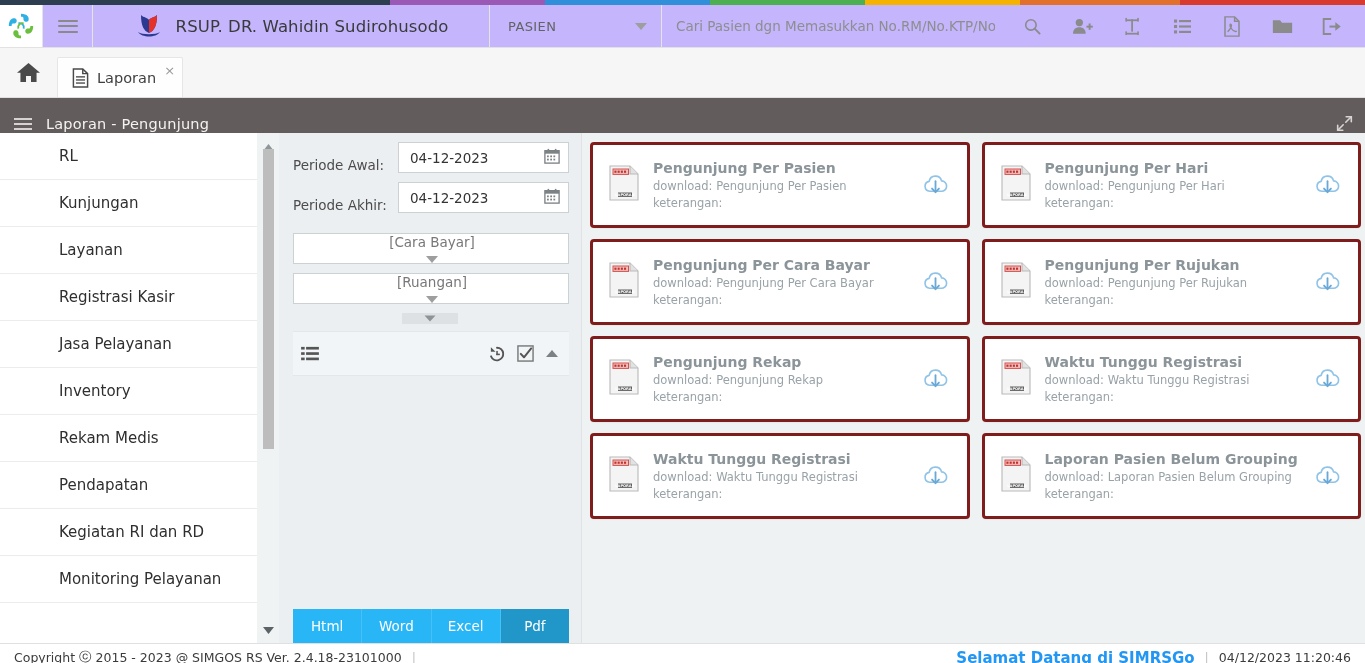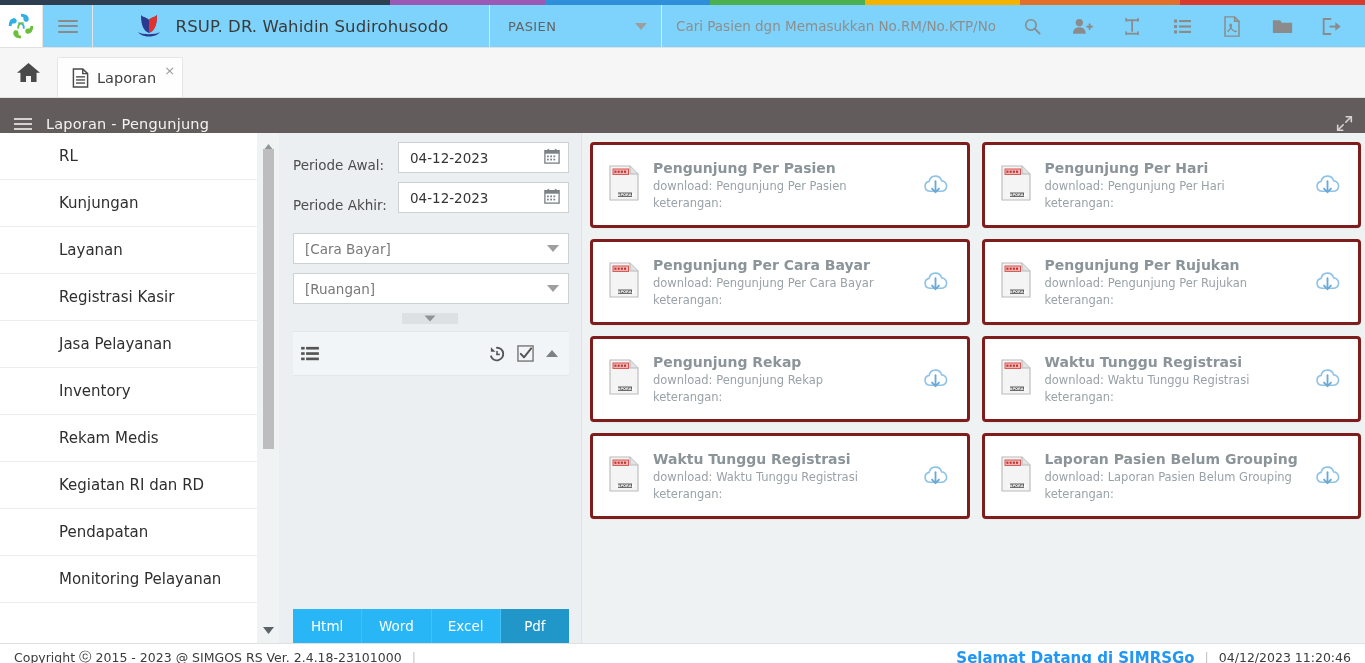--- a/index.html
+++ b/index.html
@@ -18,7 +18,7 @@
   .header {
     height: 43px; width: 100%;
     display: flex; align-items: stretch;
-    background: #7dd3fc;
+    background: #c4b5fd;
     border-bottom: 1px solid #e2e2e2;
     position: relative;
   }

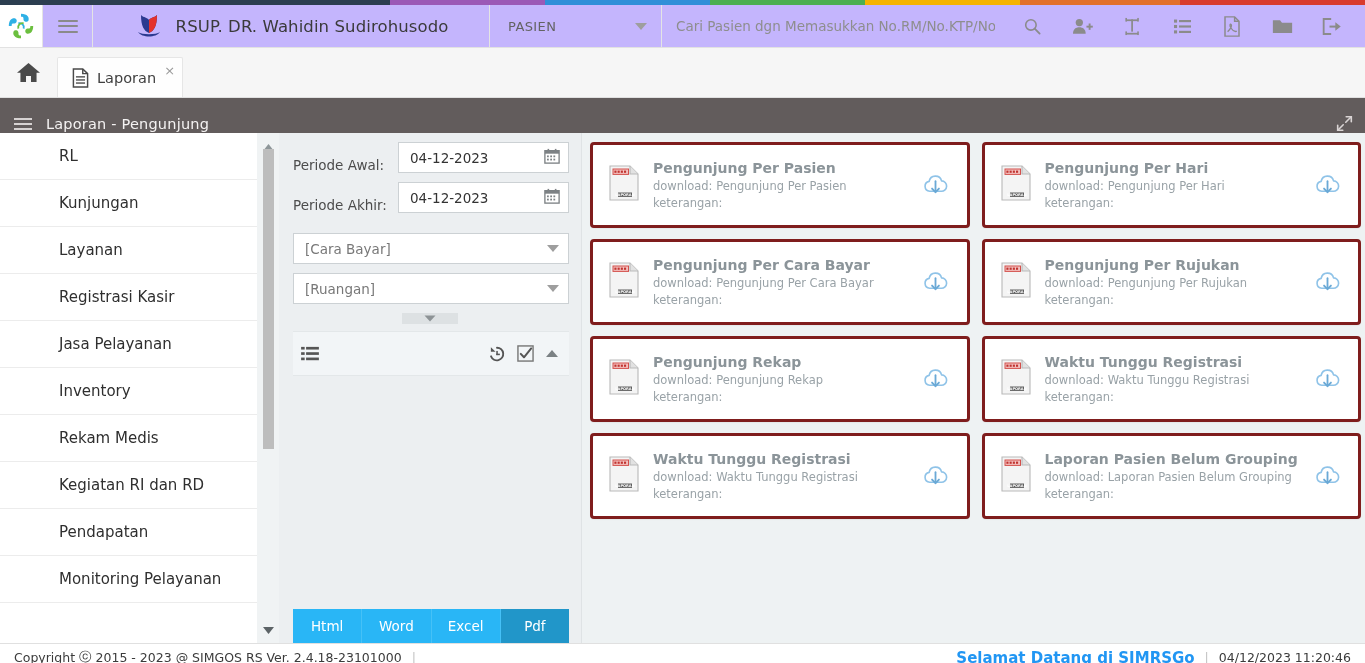--- a/index.html
+++ b/index.html
@@ -165,7 +165,7 @@
   .dd-box {
     margin: 0 12px 0 14px; height: 31px; background: #fff; border: 1px solid #ccd1d4;
     display: flex; align-items: center; justify-content: space-between;
-    padding: 0 9px 0 11px; cursor: pointer;
+    padding: 0 9px 0 11px; cursor: pointer; flex-direction: column;
   }
   .dd-box.first { margin-top: 20px; }
   .dd-box.second { margin-top: 9px; }

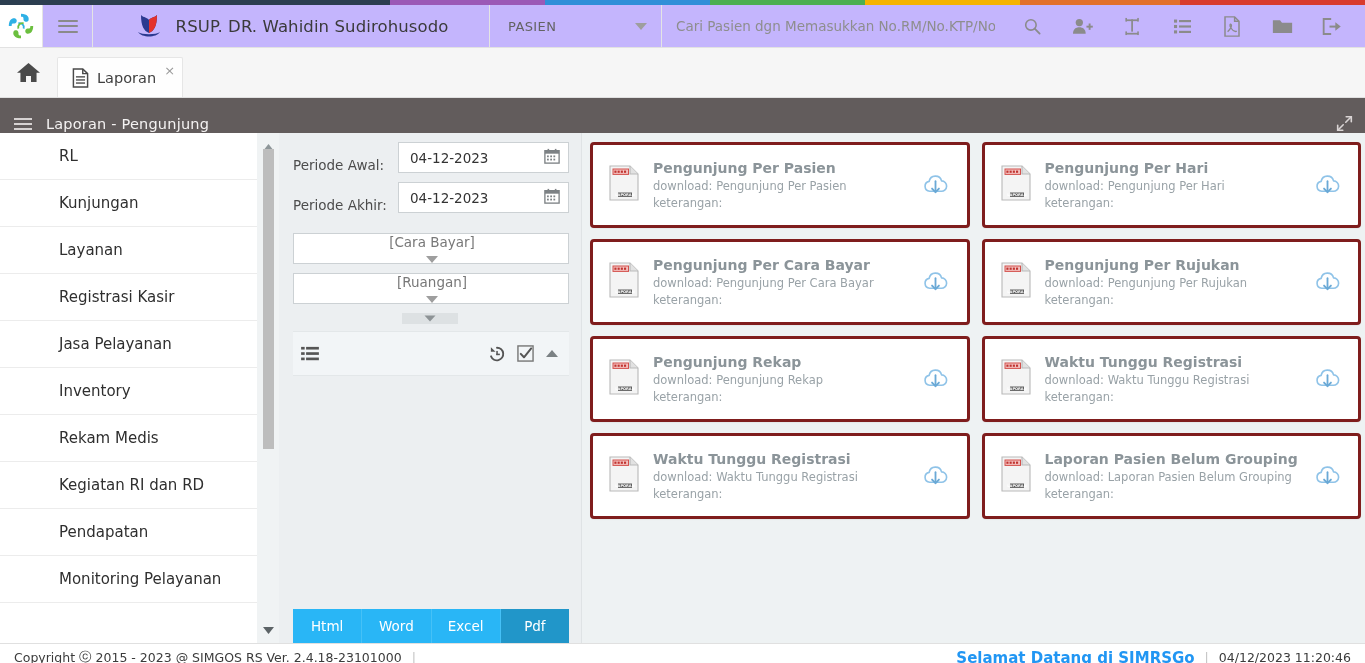--- a/index.html
+++ b/index.html
@@ -396,10 +396,10 @@
         <span>Rekam Medis</span>
       </div>
       <div class="side-item">
+        <span>Pendapatan</span>
+      </div>
+      <div class="side-item">
         <span>Kegiatan RI dan RD</span>
-      </div>
-      <div class="side-item">
-        <span>Pendapatan</span>
       </div>
       <div class="side-item">
         <span>Monitoring Pelayanan</span>

